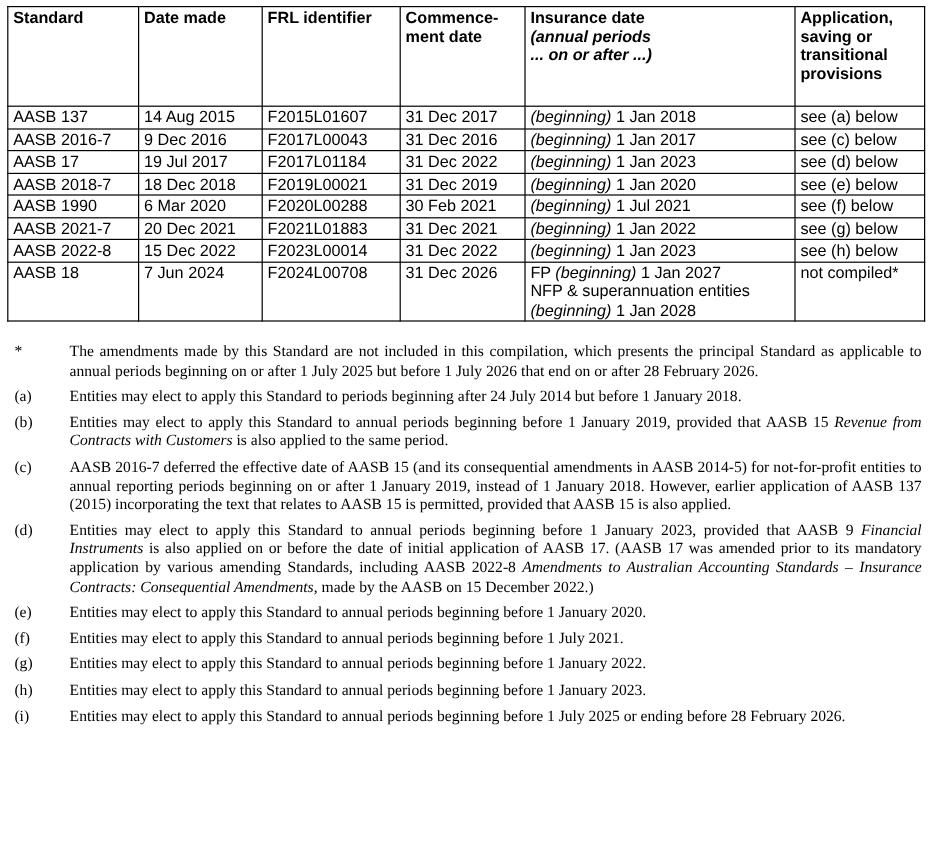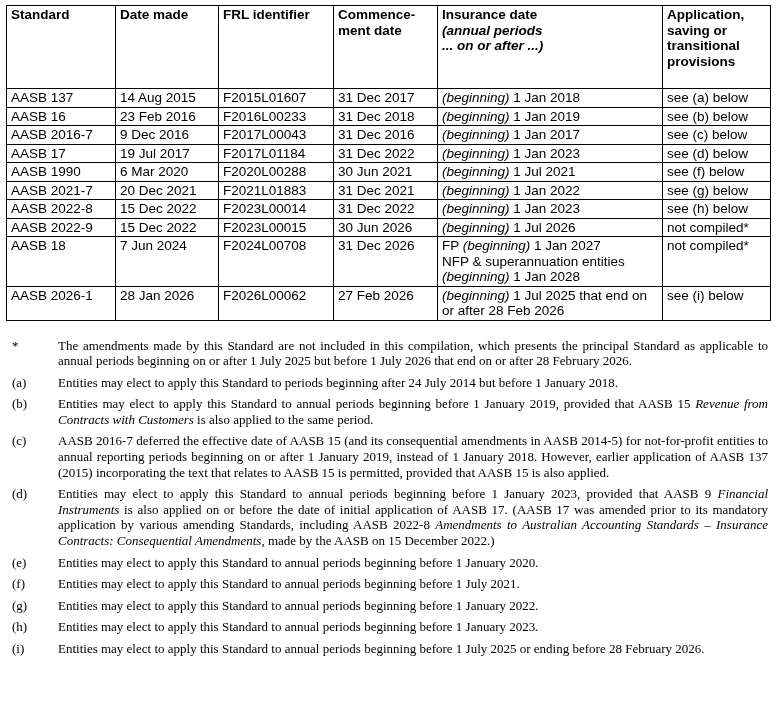--- a/index.html
+++ b/index.html
@@ -96,14 +96,6 @@
       <td>see (a) below</td>
     </tr>
 
-    <tr>
-      <td>AASB 16</td>
-      <td>23 Feb 2016</td>
-      <td>F2016L00233</td>
-      <td>31 Dec 2018</td>
-      <td><span class="eff-italic">(beginning)</span> 1 Jan 2019</td>
-      <td>see (b) below</td>
-    </tr>
 
     <tr>
       <td>AASB 2016-7</td>

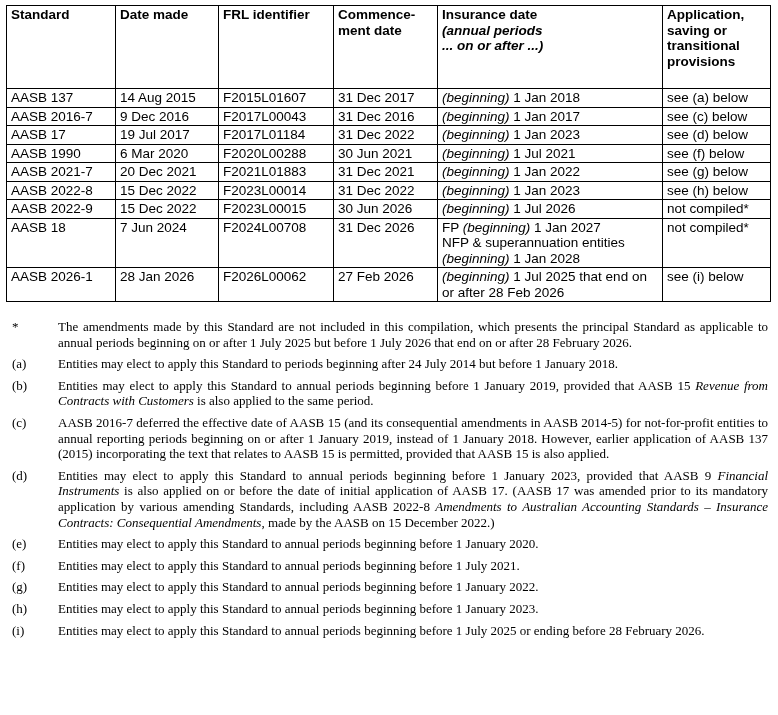--- a/index.html
+++ b/index.html
@@ -115,6 +115,14 @@
       <td>see (d) below</td>
     </tr>
 
+    <tr>
+      <td>AASB 2018-7</td>
+      <td>18 Dec 2018</td>
+      <td>F2019L00021</td>
+      <td>31 Dec 2019</td>
+      <td><span class="eff-italic">(beginning)</span> 1 Jan 2020</td>
+      <td>see (e) below</td>
+    </tr>
 
 
     <tr>

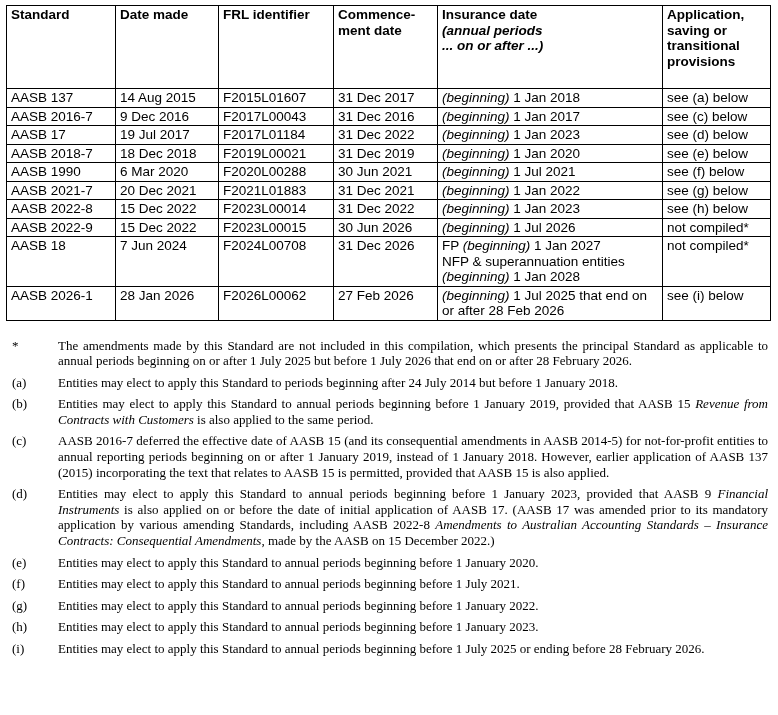--- a/index.html
+++ b/index.html
@@ -129,7 +129,7 @@
       <td>AASB 1990</td>
       <td>6 Mar 2020</td>
       <td>F2020L00288</td>
-      <td>30 Jun 2021</td>
+      <td>30 Feb 2021</td>
       <td><span class="eff-italic">(beginning)</span> 1 Jul 2021</td>
       <td>see (f) below</td>
     </tr>

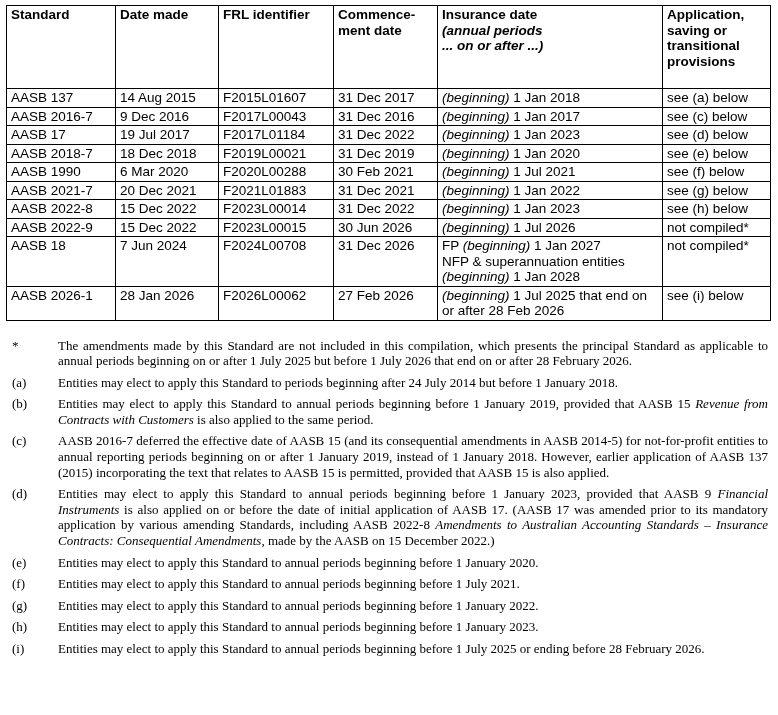--- a/index.html
+++ b/index.html
@@ -153,14 +153,6 @@
       <td>see (h) below</td>
     </tr>
 
-    <tr>
-      <td>AASB 2022-9</td>
-      <td>15 Dec 2022</td>
-      <td>F2023L00015</td>
-      <td>30 Jun 2026</td>
-      <td><span class="eff-italic">(beginning)</span> 1 Jul 2026</td>
-      <td>not compiled*</td>
-    </tr>
 
     <tr>
       <td>AASB 18</td>

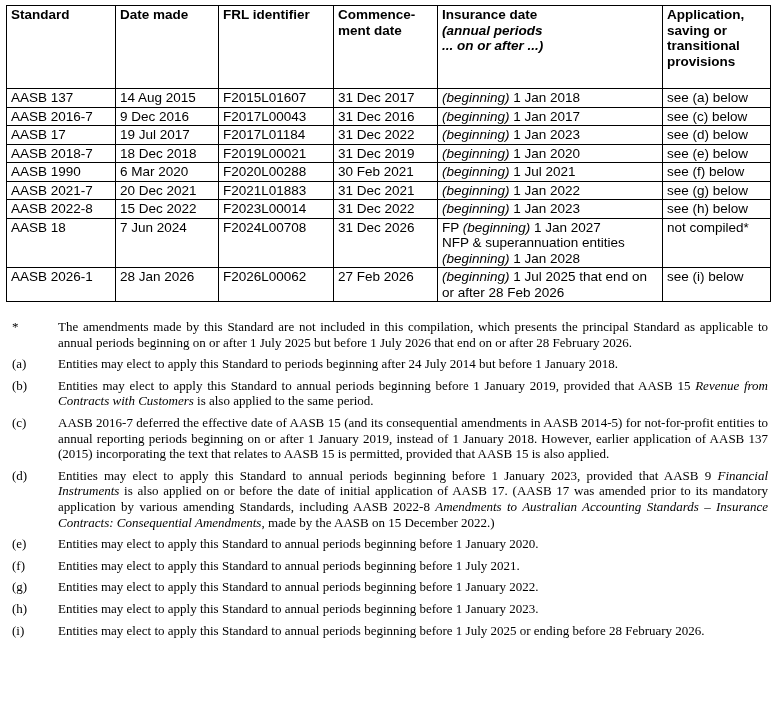--- a/index.html
+++ b/index.html
@@ -163,14 +163,6 @@
       <td>not compiled*</td>
     </tr>
 
-    <tr>
-      <td>AASB 2026-1</td>
-      <td>28 Jan 2026</td>
-      <td>F2026L00062</td>
-      <td>27 Feb 2026</td>
-      <td><span class="eff-italic">(beginning)</span> 1 Jul 2025 that end on or after 28 Feb 2026</td>
-      <td>see (i) below</td>
-    </tr>
   </tbody>
   </table>
 

